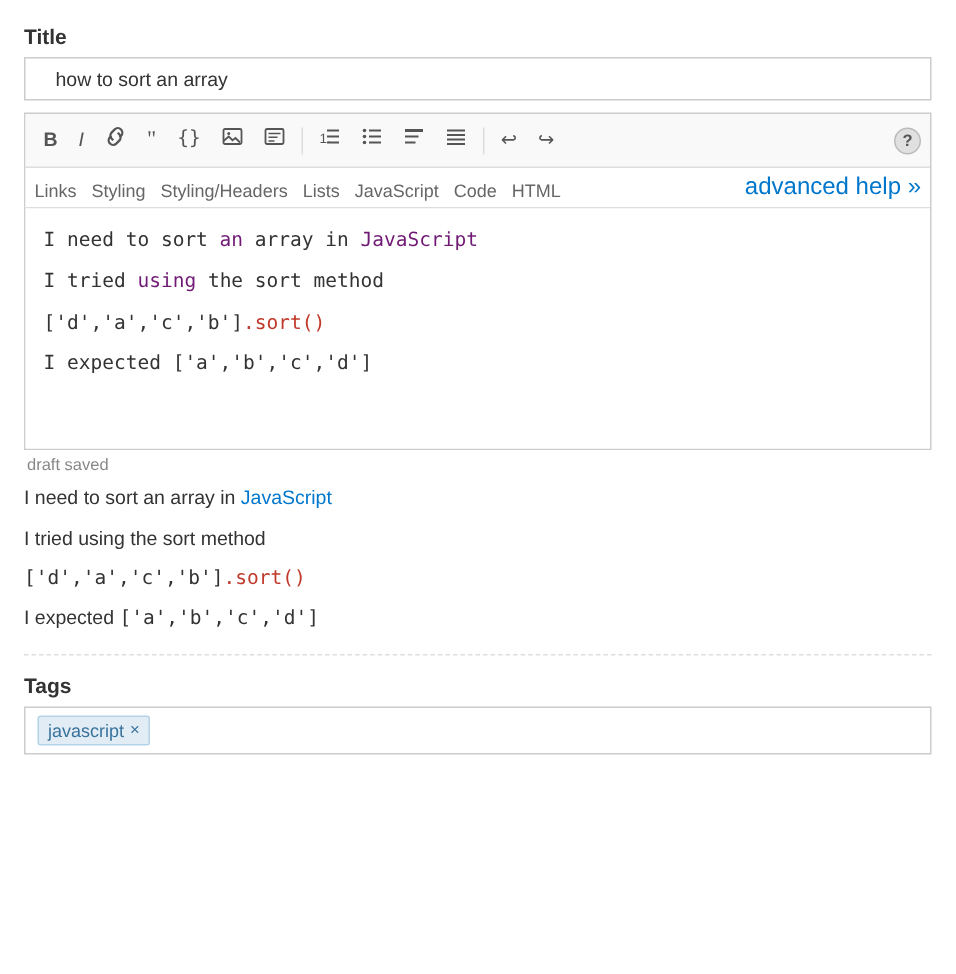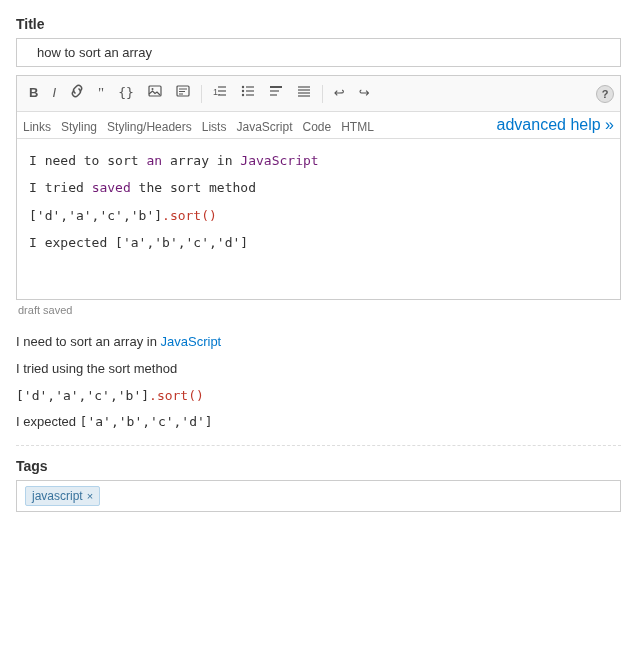--- a/index.html
+++ b/index.html
@@ -281,7 +281,7 @@
         I need to sort <span class="keyword">an</span> array in <span class="keyword">JavaScript</span>
       </p>
       <p>
-        I tried <span class="keyword">saved</span> the sort method
+        I tried <span class="keyword">using</span> the sort method
       </p>
       <p>
         <span class="code-text">['d','a','c','b']</span><span class="sort-method">.sort()</span>

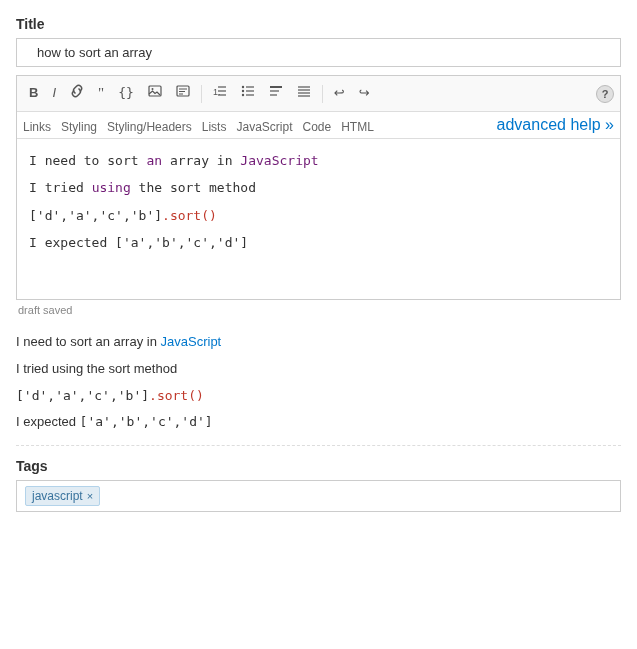--- a/index.html
+++ b/index.html
@@ -120,7 +120,7 @@
     .draft-saved {
       font-size: 11px;
       color: #888;
-      margin-bottom: 10px;
+      margin-bottom: 0;
       padding-left: 2px;
     }
 

